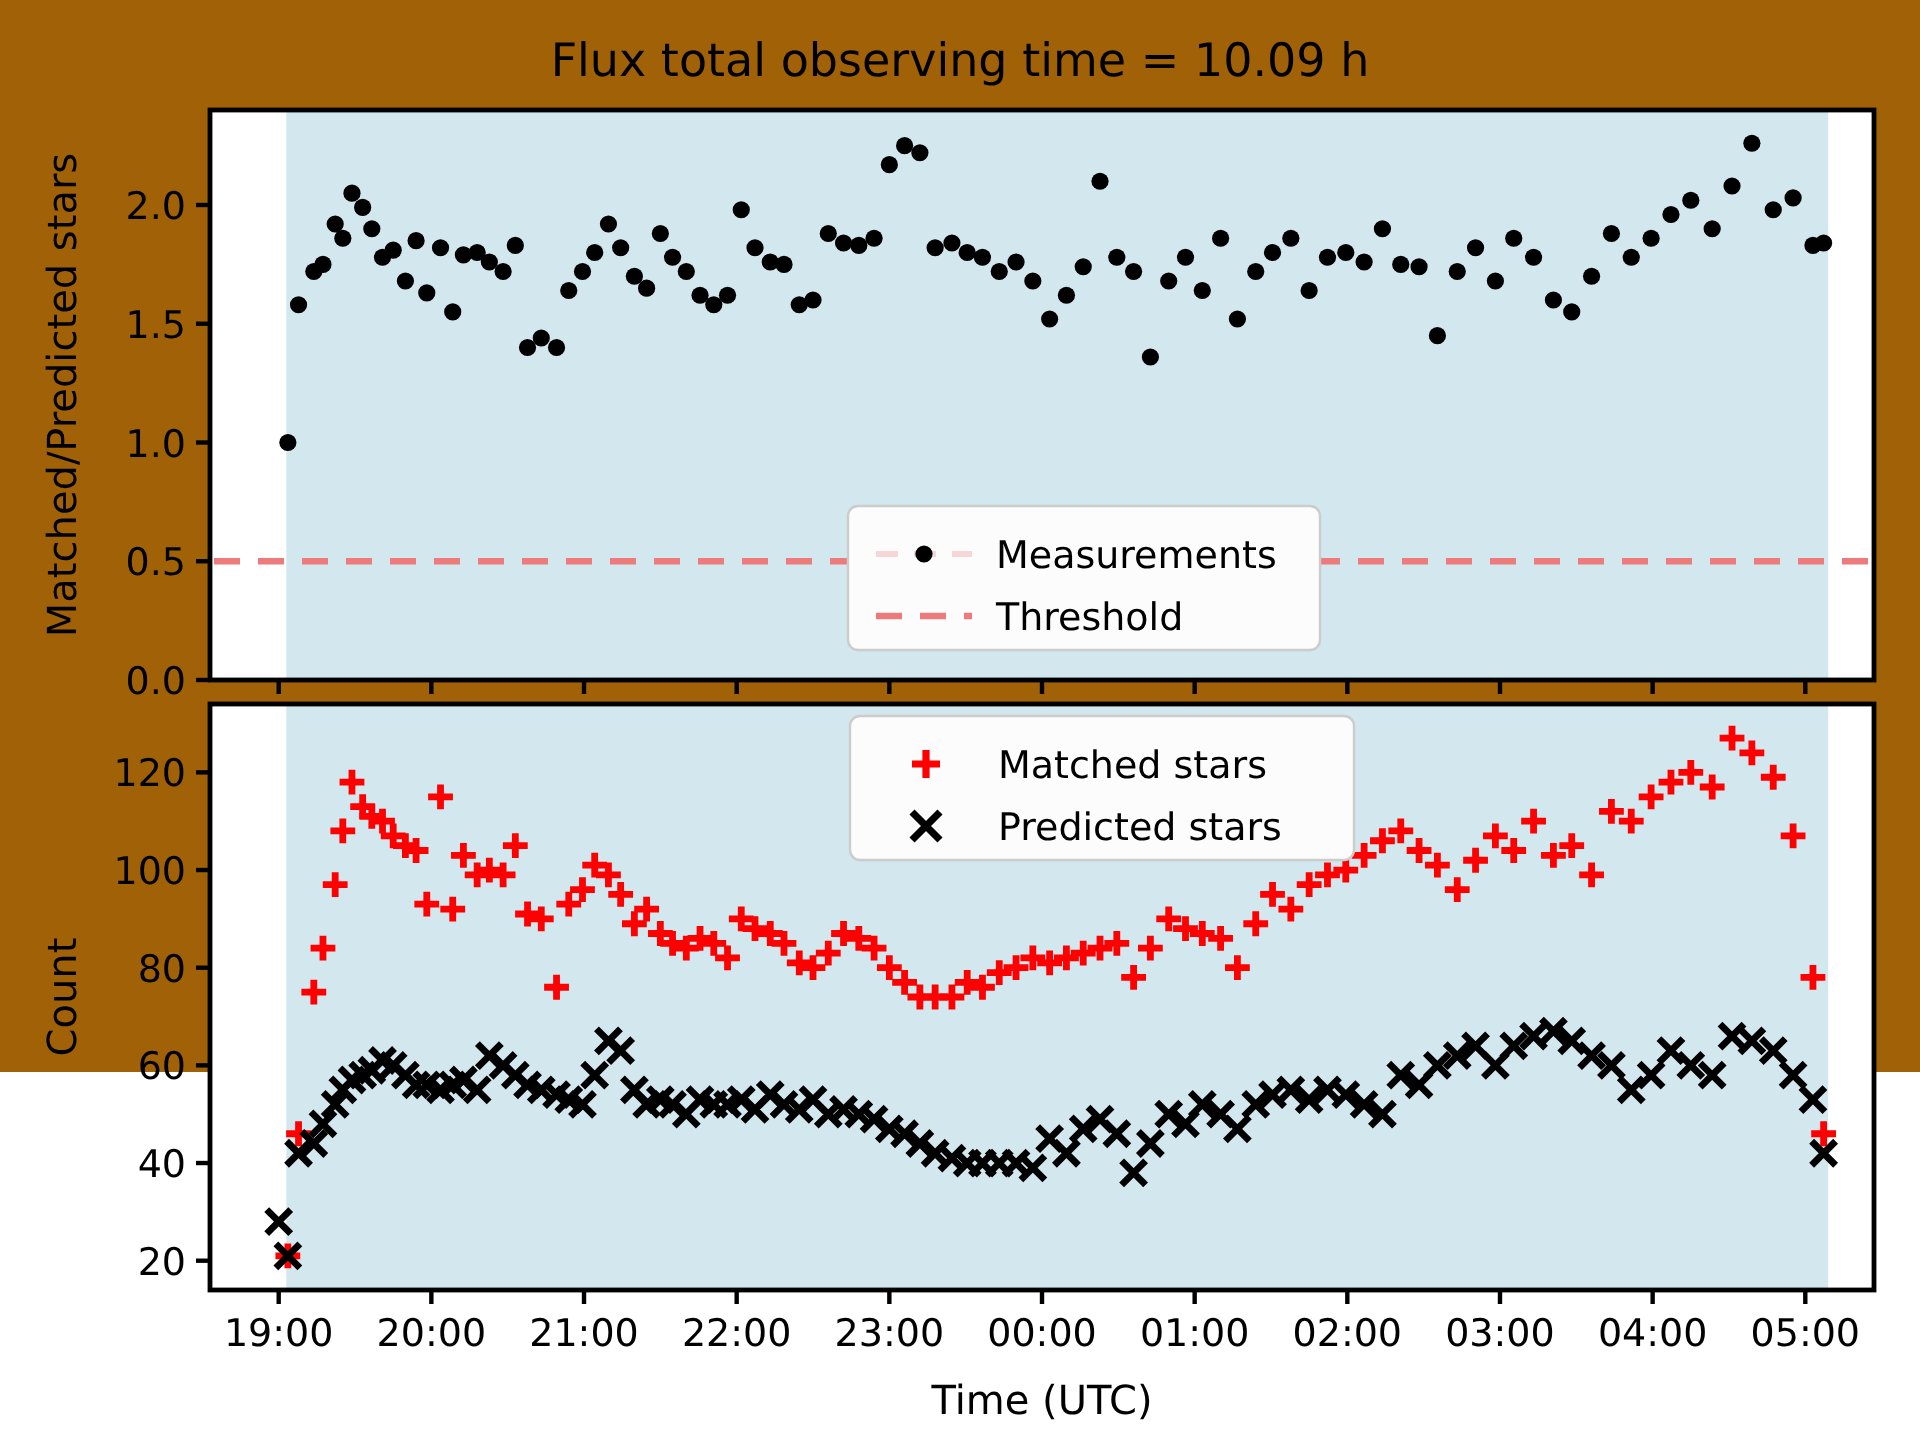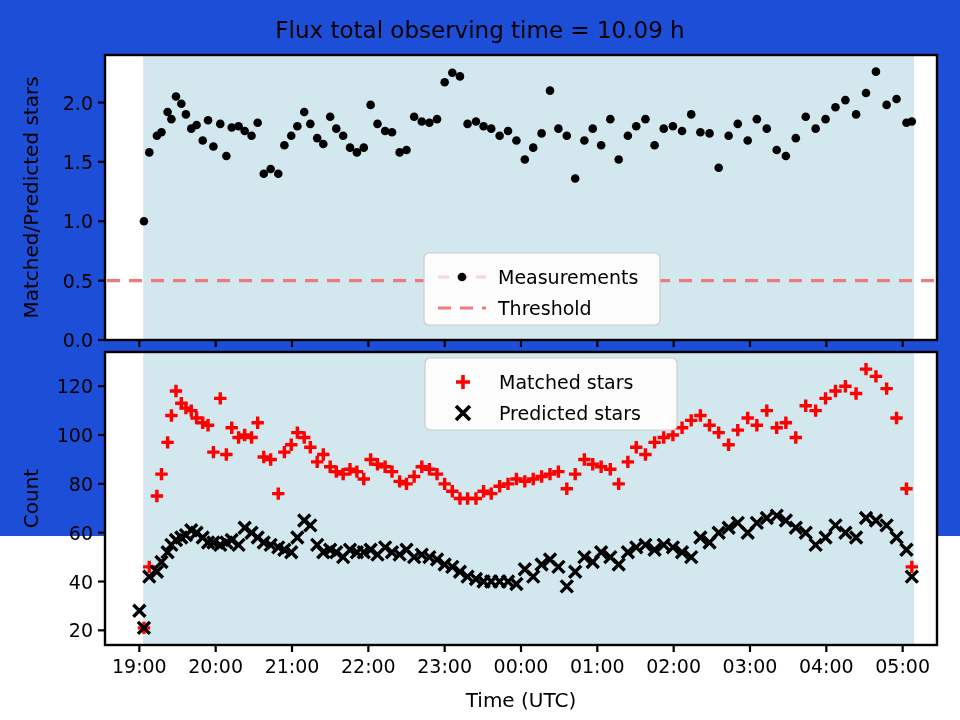--- a/index.html
+++ b/index.html
@@ -17,7 +17,7 @@
     position: relative;
     width: 960px;
     height: 536px;
-    background: #1d4ed8;
+    background: #a16207;
   }
   #figure svg {
     display: block;

